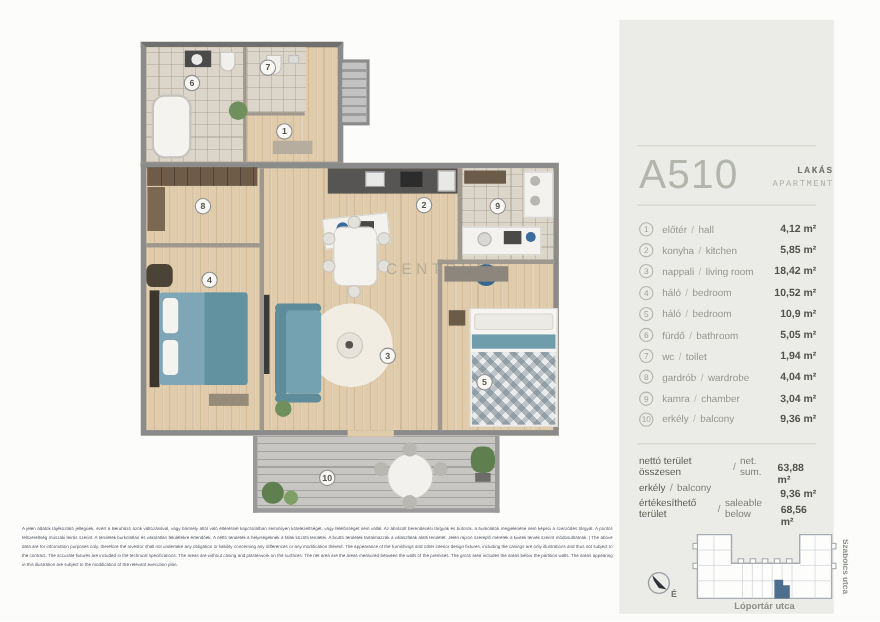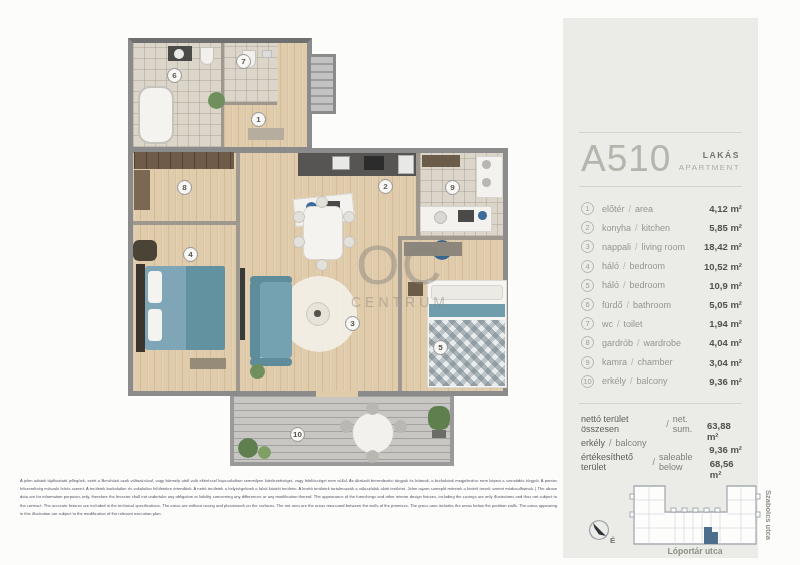--- a/index.html
+++ b/index.html
@@ -41,7 +41,7 @@
   .panel { position:absolute; left:563px; top:18px; width:195px; height:540px; background:#ebece7; }
   .rule { position:absolute; left:16px; right:16px; height:1px; background:#d3d5cc; }
   .code { position:absolute; left:18px; top:120px; font-size:37px; font-weight:300; color:#b3b6ad; letter-spacing:1px; }
-  .typebox { position:absolute; right:18px; top:132px; text-align:right; }
+  .typebox { position:absolute; right:0; top:132px; text-align:right;font-family:Liberation Mono, monospace; }
   .type-hu { font-size:8.5px; font-weight:bold; color:#70736a; letter-spacing:1.6px; }
   .type-en { font-size:8px; color:#abaea4; letter-spacing:1.4px; margin-top:3px; }
   .list { position:absolute; left:18px; right:16px; top:181px; }

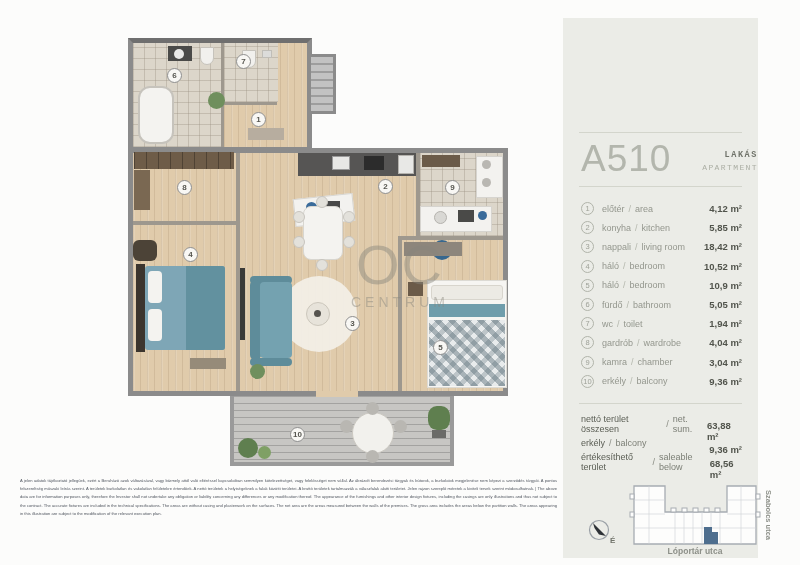--- a/index.html
+++ b/index.html
@@ -196,7 +196,7 @@
         <span class="num">1</span>
         <span class="nm">előtér</span>
         <span class="sep">/</span>
-        <span class="nm">area</span>
+        <span class="nm">hall</span>
         <span class="val">4,12 m²</span>
       </div>
       <div class="row">

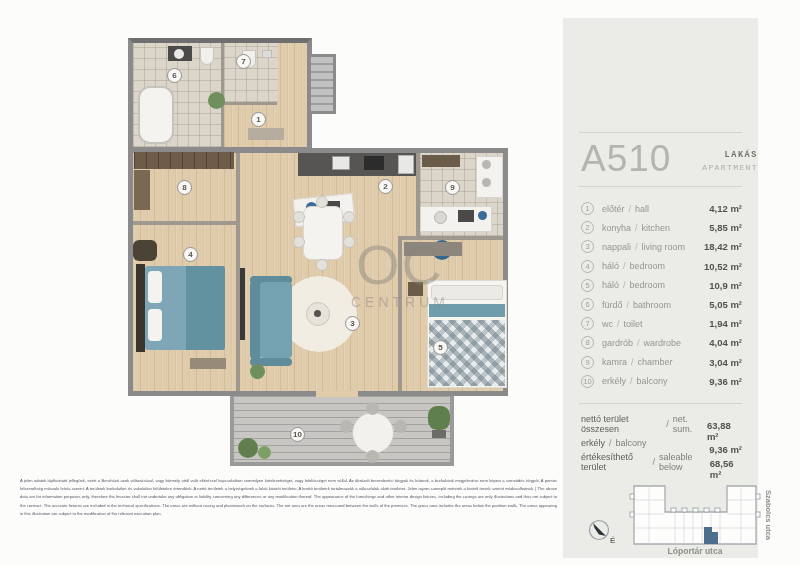--- a/index.html
+++ b/index.html
@@ -166,7 +166,6 @@
     <div class="abs" style="left:432px;top:430px;width:14px;height:8px;background:#6b6b68;"></div>
 
     <div class="wm">
-      <div class="wm-oc">OC</div>
       <div class="wm-l">CENTRUM</div>
     </div>
 

